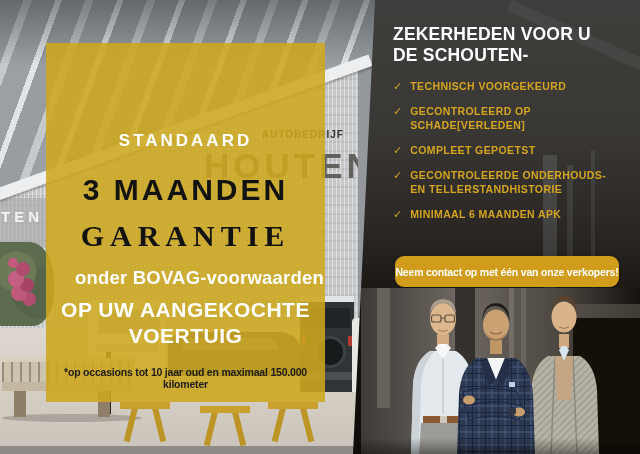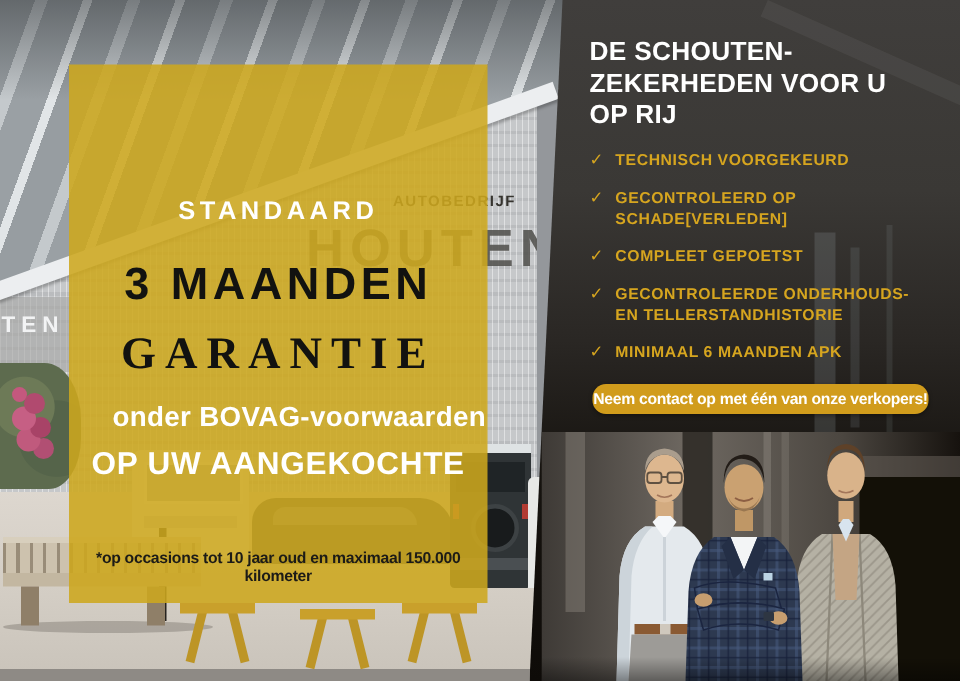--- a/index.html
+++ b/index.html
@@ -180,8 +180,8 @@
 
     <div class="rp-content">
       <div class="heading">
+        <div>ZEKERHEDEN VOOR U</div>
         <div>DE SCHOUTEN-</div>
-        <div>ZEKERHEDEN VOOR U</div>
         <div>OP RIJ</div>
       </div>
       <div class="checklist">

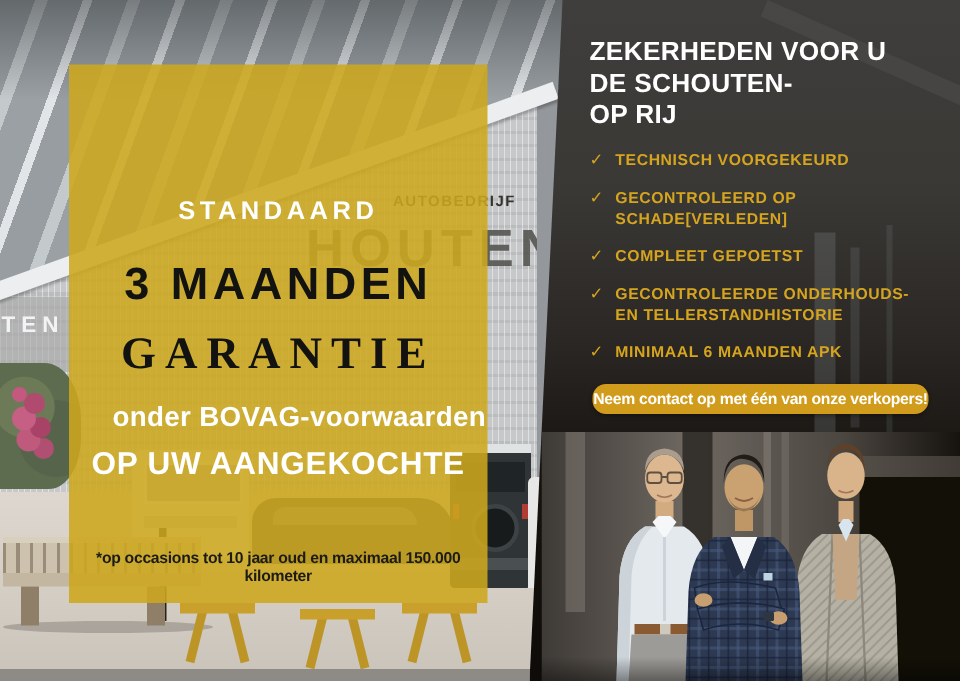--- a/index.html
+++ b/index.html
@@ -182,7 +182,6 @@
       <div class="heading">
         <div>ZEKERHEDEN VOOR U</div>
         <div>DE SCHOUTEN-</div>
-        <div>OP RIJ</div>
       </div>
       <div class="checklist">
         <div class="check-item">

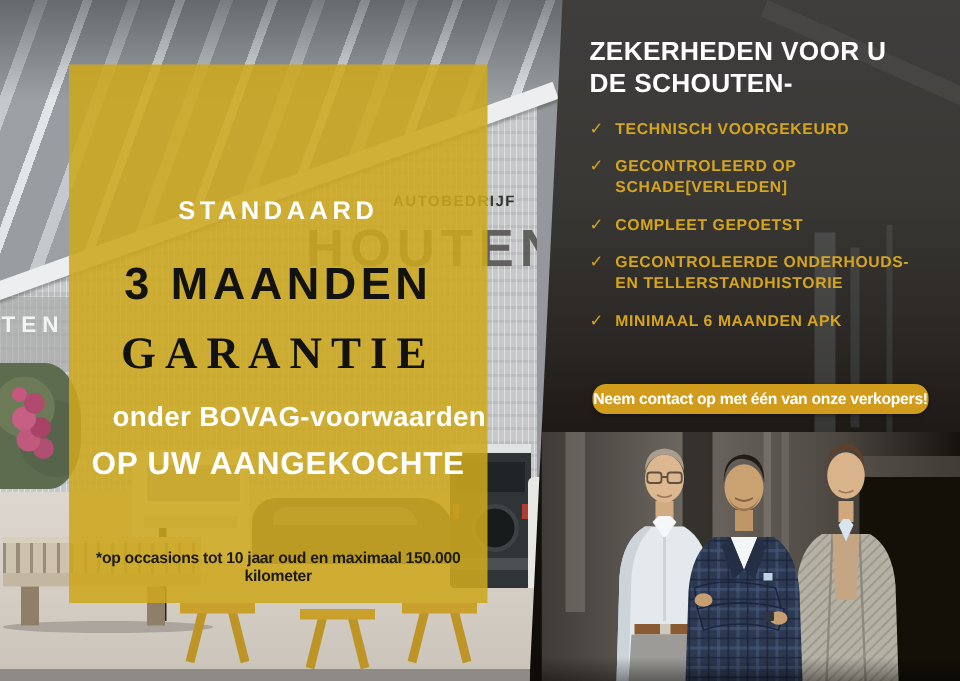--- a/index.html
+++ b/index.html
@@ -94,7 +94,7 @@
   .check-item{display:flex;gap:8px;margin-bottom:11px;width:225px;}
   .check-mark{color:#d6a51f;font-size:11px;font-weight:700;line-height:14px;flex:0 0 auto;}
   .check-label{color:#d6a51f;font-size:10.5px;font-weight:800;letter-spacing:.4px;line-height:14px;}
-  .cta{position:absolute;left:42px;top:256px;width:224px;height:20px;background:#d19c1c;border-radius:9px;
+  .cta{position:absolute;left:42px;top:256px;width:224px;height:31px;background:#d19c1c;border-radius:9px;
        display:flex;align-items:center;justify-content:center;box-shadow:0 1px 3px rgba(0,0,0,.4);}
   .cta span{color:#ffffff;font-size:10.5px;font-weight:700;letter-spacing:-.2px;}
   .men{position:absolute;left:8px;top:288px;width:279px;height:166px;}

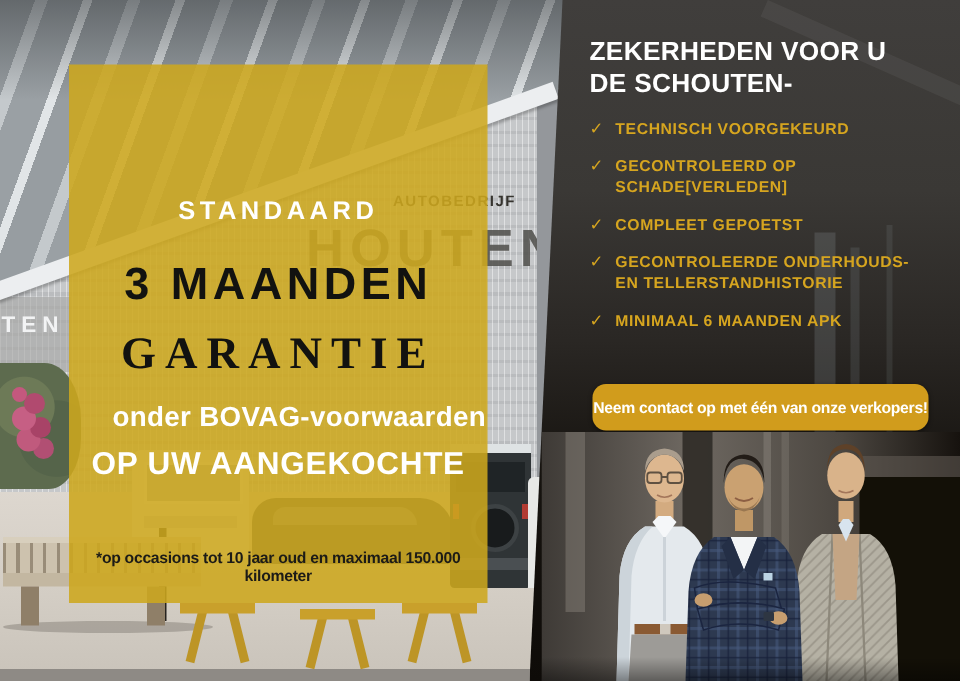--- a/index.html
+++ b/index.html
@@ -168,6 +168,7 @@
     <div class="subtitle">onder BOVAG-voorwaarden</div>
     <div class="highlight">
       <div>OP UW AANGEKOCHTE</div>
+      <div>VOERTUIG</div>
     </div>
     <div class="disclaimer">*op occasions tot 10 jaar oud en maximaal 150.000 kilometer</div>
   </div>

